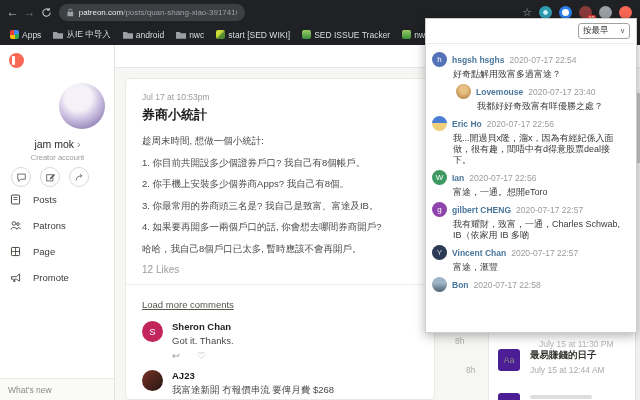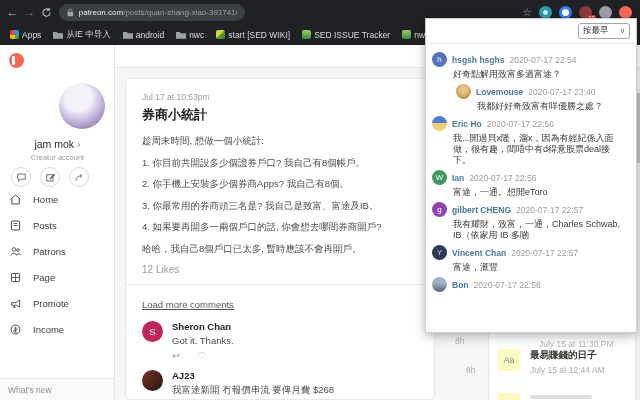--- a/index.html
+++ b/index.html
@@ -216,12 +216,6 @@
     <div class="menu">
       <div class="menu-item">
           <svg width="13" height="13" viewBox="0 0 16 16">
-            <path d="M2 7.5 8 2.5l6 5M3.5 7v6.5h9V7" fill="none" stroke="#44443f" stroke-width="1.2"></path>
-          </svg>
-          <span>Home</span>
-        </div>
-      <div class="menu-item">
-          <svg width="13" height="13" viewBox="0 0 16 16">
             <rect x="3" y="2.5" width="10" height="11" rx="1" fill="none" stroke="#44443f" stroke-width="1.2"></rect>
             <line x1="5.5" y1="5.5" x2="10.5" y2="5.5" stroke="#44443f"></line>
             <line x1="5.5" y1="8" x2="10.5" y2="8" stroke="#44443f"></line>

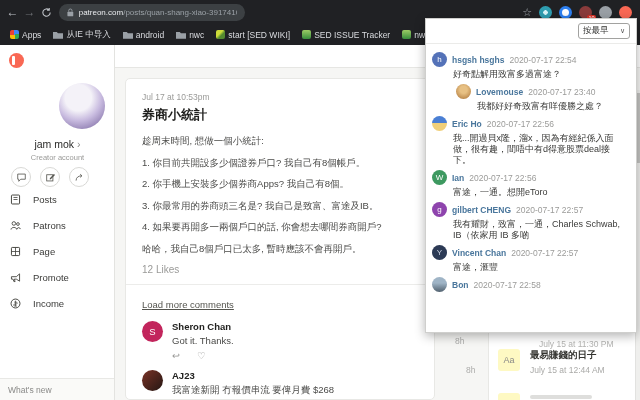--- a/index.html
+++ b/index.html
@@ -244,13 +244,6 @@
           </svg>
           <span>Promote</span>
         </div>
-      <div class="menu-item">
-          <svg width="13" height="13" viewBox="0 0 16 16">
-            <circle cx="8" cy="8" r="5.5" fill="none" stroke="#44443f" stroke-width="1.2"></circle>
-            <path d="M8 4.5v7M6.3 6.3h2.6a1.2 1.2 0 0 1 0 2.4H7a1.2 1.2 0 0 0 0 2.4h2.8" fill="none" stroke="#44443f" stroke-width="0.9"></path>
-          </svg>
-          <span>Income</span>
-        </div>
     </div>
     <div class="whats-new">What's new</div>
   </div>

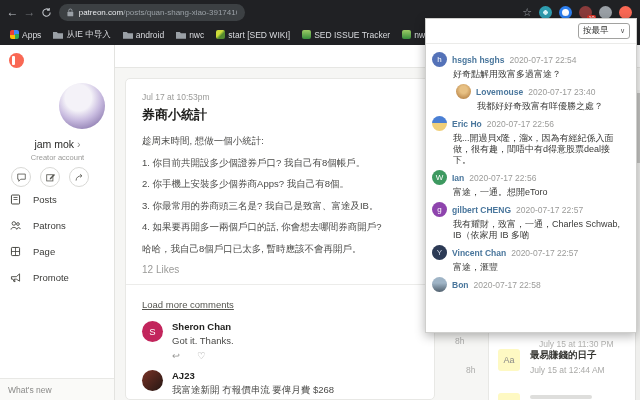--- a/index.html
+++ b/index.html
@@ -71,7 +71,7 @@
   .rail-panel { position:absolute; left:488px; top:23px; width:147px; height:332px; background:#fff; border-left:1px solid #e8e8e5; }
   .rail-partial-time { position:absolute; top:271px; left:50px; font-size:8.5px; color:#b3b3b1; }
   .rail-item { position:absolute; top:281px; left:9px; display:flex; gap:10px; }
-  .aa-box { width:22px; height:22px; background:#fef9c3; border-radius:3px; color:#8a8a88; font-size:9px; display:flex; align-items:center; justify-content:center; flex-shrink:0; }
+  .aa-box { width:22px; height:22px; background:#4c1d95; border-radius:3px; color:#8a8a88; font-size:9px; display:flex; align-items:center; justify-content:center; flex-shrink:0; }
   .rail-item-title { font-size:9.5px; font-weight:bold; color:#33332f; }
   .rail-item-time { font-size:8.5px; color:#aaaaa8; margin-top:3px; }
   .rail-item2 { position:absolute; top:325px; left:9px; display:flex; gap:10px; }

